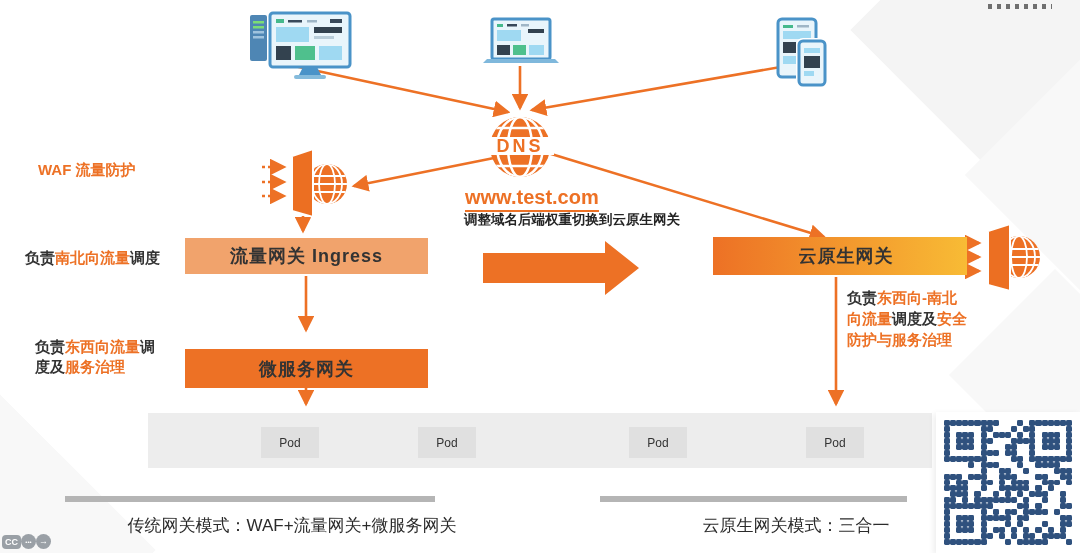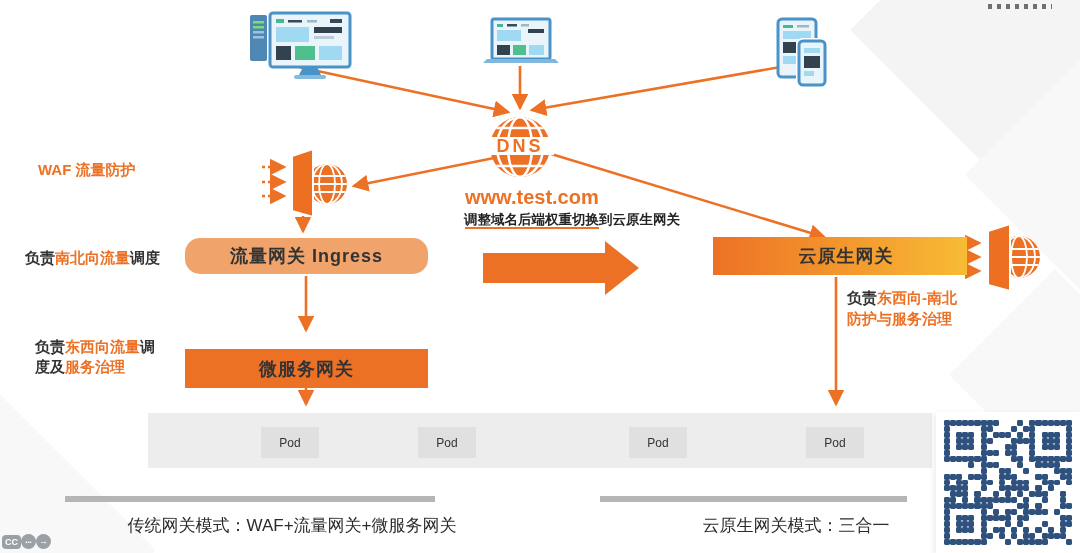--- a/index.html
+++ b/index.html
@@ -27,7 +27,7 @@
   .cloud-label{left:847px;top:287px;line-height:21px;}
   
   .dns-url{position:absolute;left:465px;top:186px;font-size:20px;font-weight:700;color:#ED7125;
-           border-bottom:2px solid #ED7125;padding-bottom:18px;cursor:pointer;}
+           border-bottom:2px solid #ED7125;padding-bottom:1px;cursor:pointer;}
   .dns-note{position:absolute;left:464px;top:211px;font-size:13.5px;font-weight:700;color:#242424;}
   
   .pod-band{position:absolute;left:148px;top:413px;width:784px;height:55px;background:#EDEDED;}

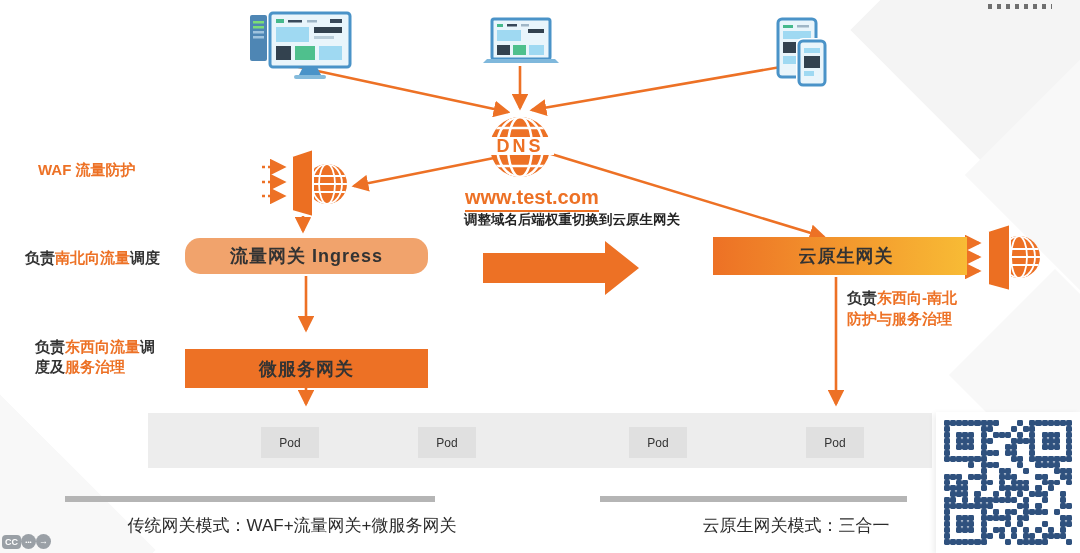--- a/index.html
+++ b/index.html
@@ -14,7 +14,7 @@
   
   .bar{position:absolute;display:flex;align-items:center;justify-content:center;
        font-size:18px;font-weight:700;color:#333;letter-spacing:1px;}
-  .bar-ingress{left:185px;top:238px;width:243px;height:36px;background:#F1A36C;border-radius:15px;}
+  .bar-ingress{left:185px;top:238px;width:243px;height:36px;background:#F1A36C;}
   .bar-micro{left:185px;top:337px;width:243px;height:39px;background:#ED7125;margin-top:12px;}
   .bar-cloud{left:713px;top:237px;width:242px;height:38px;
              background:linear-gradient(90deg,#ED7125 0%,#F8BB35 100%);padding-left:12px;}

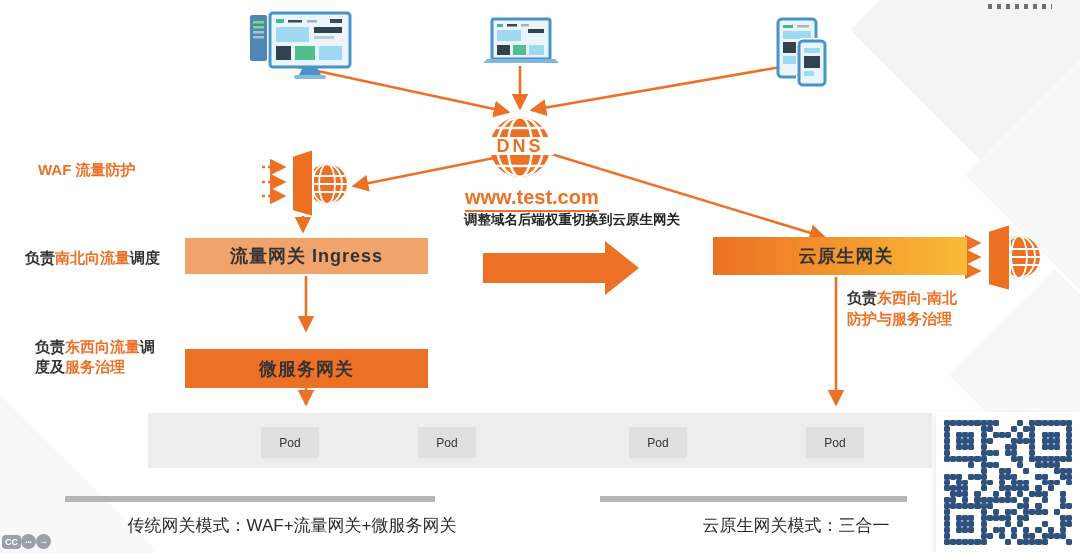--- a/index.html
+++ b/index.html
@@ -206,6 +206,7 @@
 
   <div class="ann cloud-label">
     <div><span>负责</span><span class="o">东西向-南北</span></div>
+    <div><span class="o">向流量</span><span>调度及</span><span class="o">安全</span></div>
     <div><span class="o">防护与服务治理</span></div>
   </div>
 

